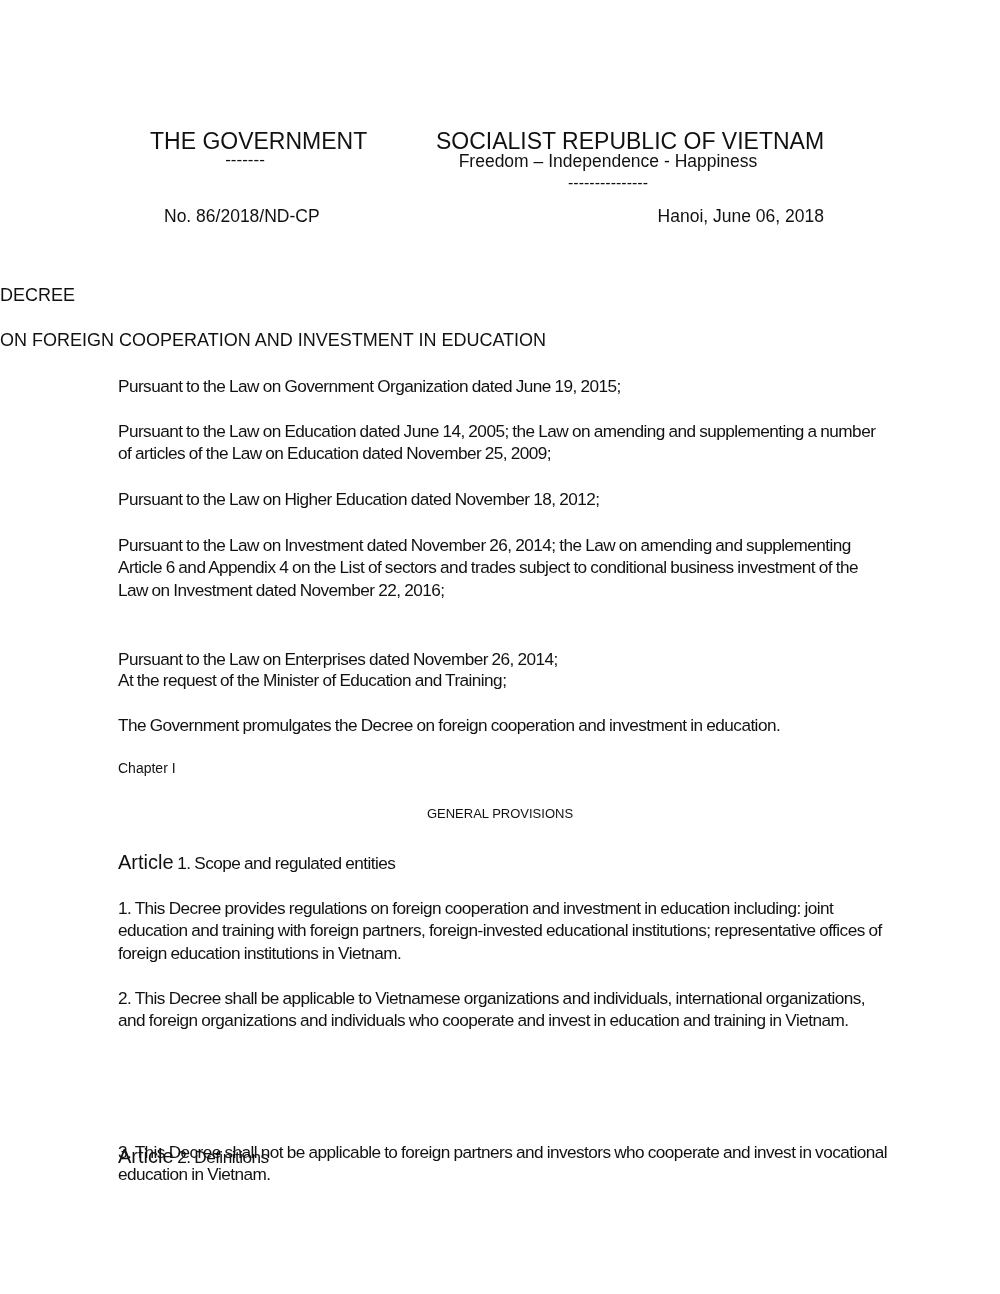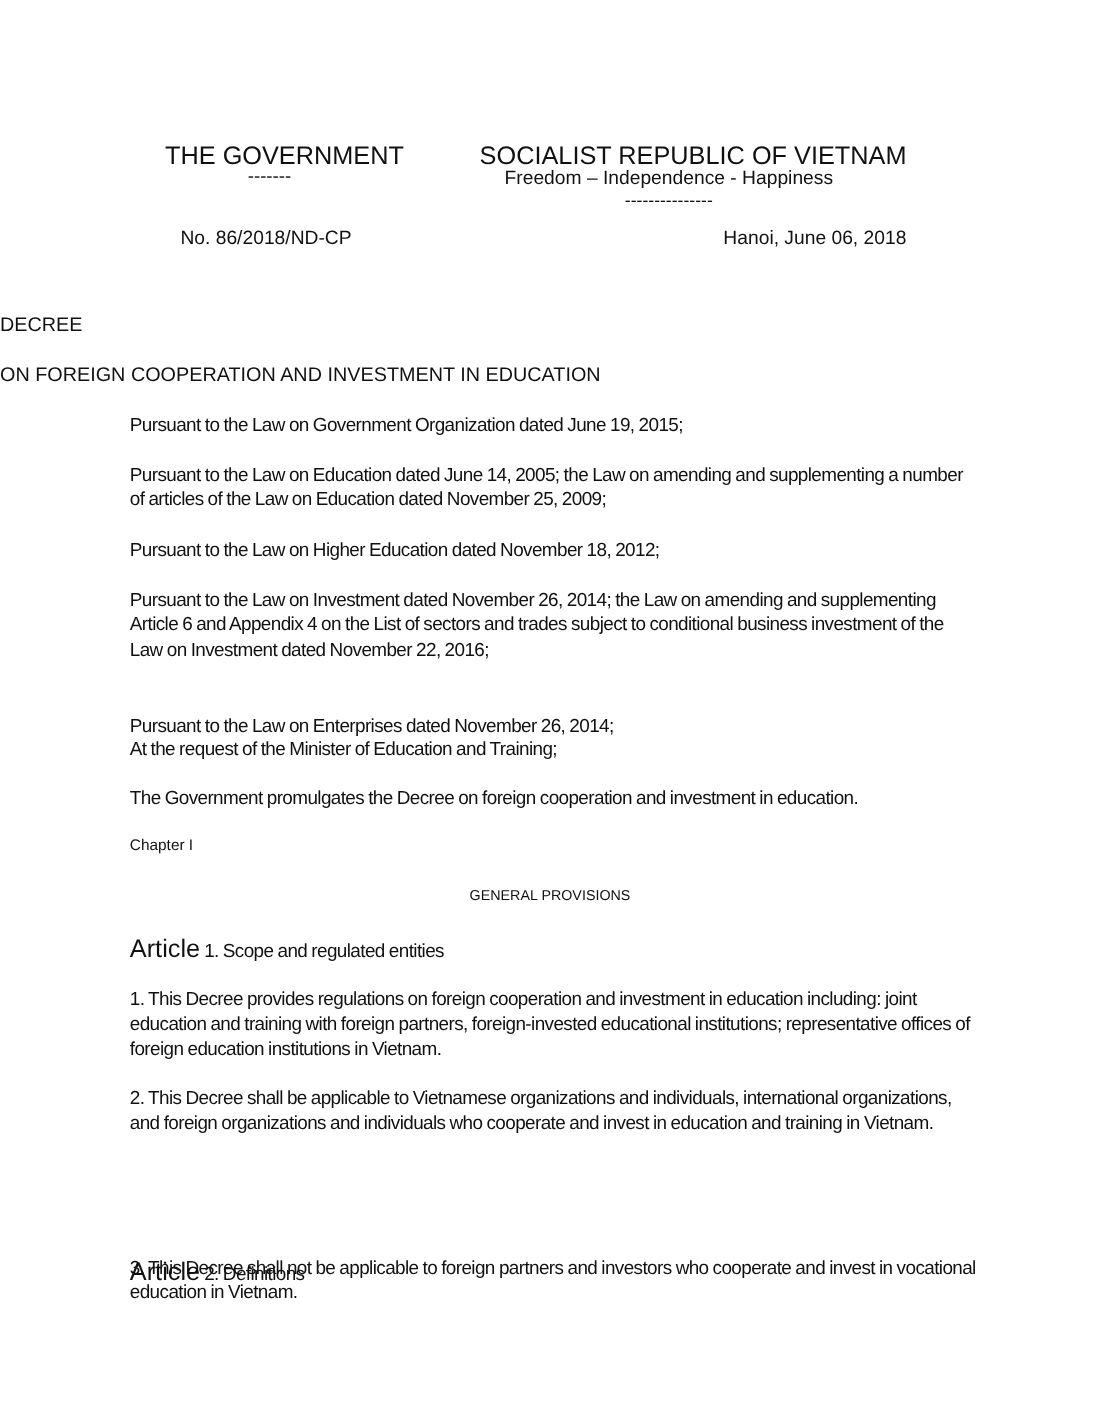--- a/index.html
+++ b/index.html
@@ -70,7 +70,7 @@
     .article-prefix {
       font-family: "Liberation Sans", sans-serif;
       letter-spacing: 0;
-      font-size: 23px;
+      font-size: 20px;
     }
   </style>
 </head>

